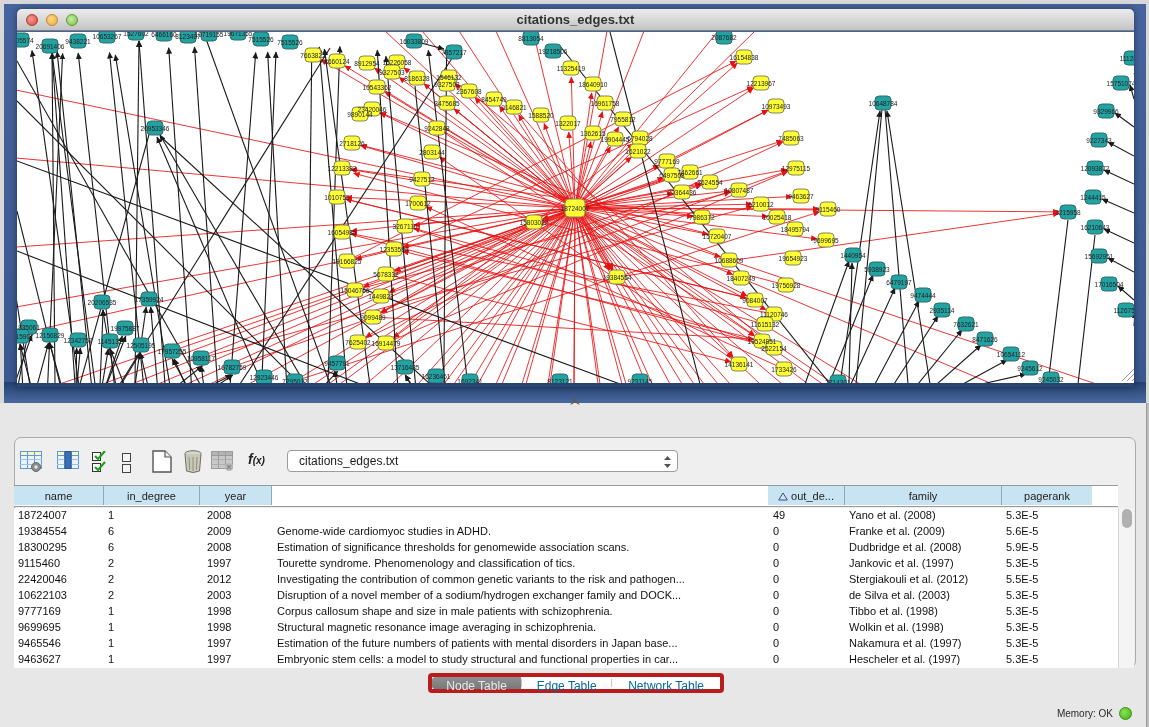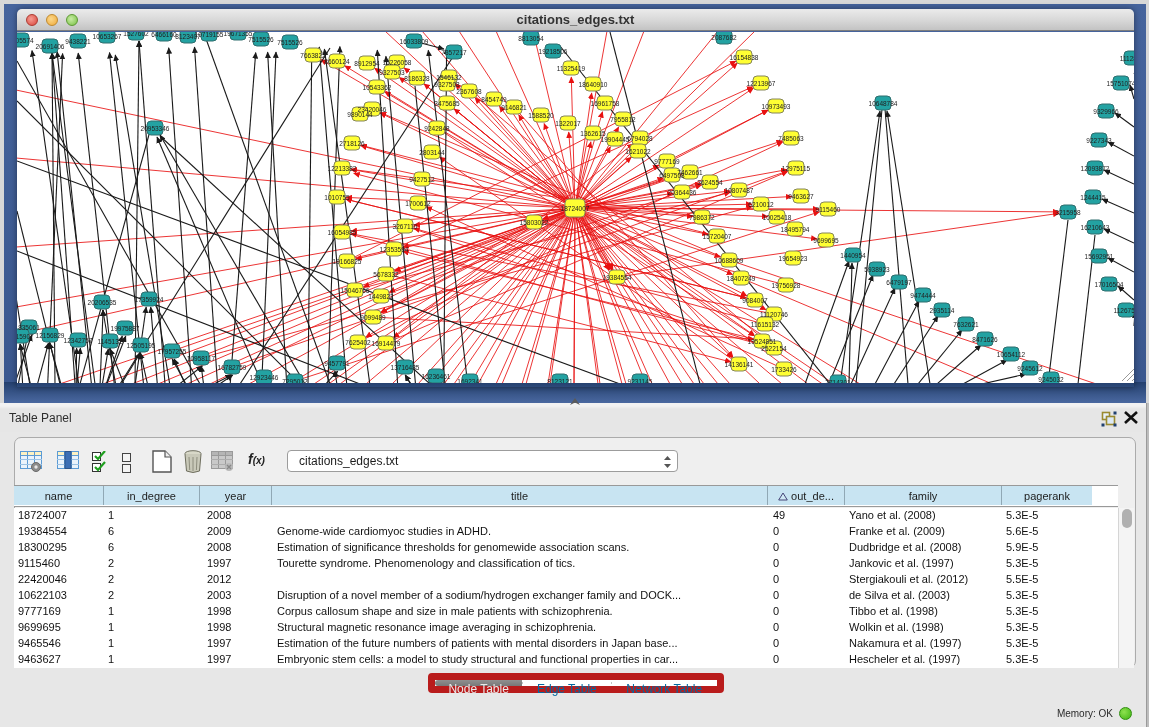--- a/index.html
+++ b/index.html
@@ -606,19 +606,6 @@
   </div>
 </div>
 <div id="tablepanel">
-  <div id="tp-title">
-    <div class="t">Table Panel</div>
-    <svg class="icon" style="left:1101px;top:8px" width="17" height="16" viewBox="0 0 17 16">
-      <rect x="1.5" y="1.5" width="7" height="7" fill="#eaf2fa" stroke="#9a8a30" stroke-width="1.6"></rect>
-      <rect x="5.5" y="5.5" width="8" height="8" fill="#dce9f5" stroke="#9a8a30" stroke-width="1.6"></rect>
-      <rect x="12.5" y="0.5" width="3" height="3" fill="#1f3f6f"></rect>
-      <rect x="0.5" y="12.5" width="3" height="3" fill="#1f3f6f"></rect>
-      <rect x="12.5" y="12.5" width="3" height="3" fill="#1f3f6f"></rect>
-    </svg>
-    <svg class="icon" style="left:1124px;top:8px" width="14" height="13" viewBox="0 0 14 13">
-      <path d="M1,1 L13,12 M13,1 L1,12" stroke="#111" stroke-width="2.6"></path>
-    </svg>
-  </div>
   <div id="innerpanel"></div>
   <svg class="icon" style="left:20px;top:48px" width="22" height="22" viewBox="0 0 22 22">
       <rect x="0.5" y="0.5" width="21" height="17" fill="#eaf3fb" stroke="#5b9bd5"></rect>

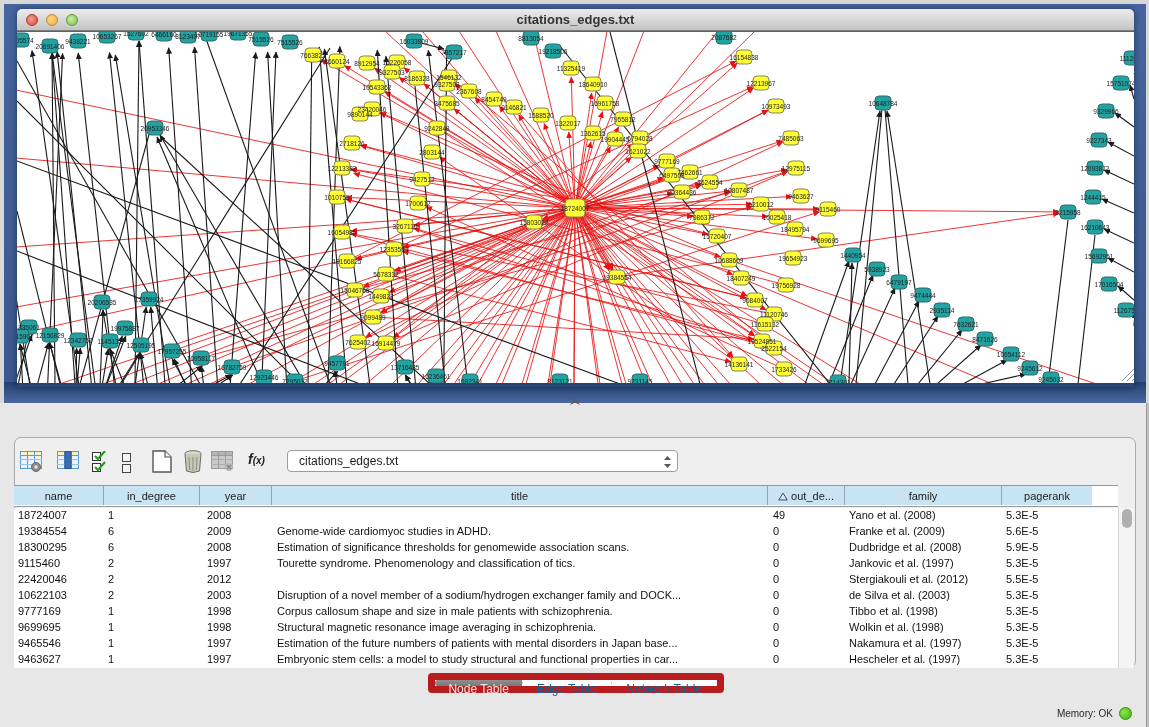--- a/index.html
+++ b/index.html
@@ -669,7 +669,6 @@
     <div class="hc" style="left:0px;width:90px">name</div>
     <div class="hc" style="left:90px;width:96px">in_degree</div>
     <div class="hc" style="left:186px;width:72px">year</div>
-    <div class="hc" style="left:258px;width:496px">title</div>
     <div class="hc" style="left:754px;width:77px"><svg width="10" height="9" viewBox="0 0 10 9" style="vertical-align:-1px">
           <path d="M5,1 L9.3,8 L0.7,8 z" fill="#cfe8f4" stroke="#447" stroke-width="1"></path>
         </svg> out_de...</div>

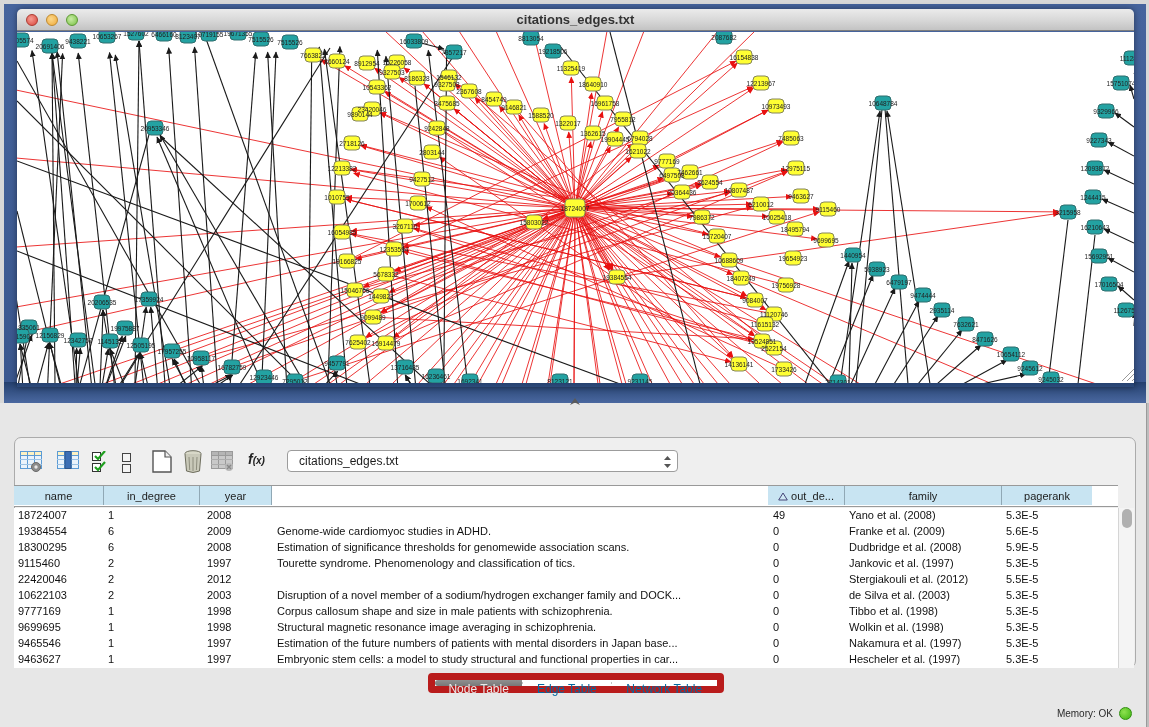--- a/index.html
+++ b/index.html
@@ -715,6 +715,7 @@
       <span style="left:4px">22420046</span>
       <span style="left:94px">2</span>
       <span style="left:193px">2012</span>
+      <span style="left:263px">Investigating the contribution of common genetic variants to the risk and pathogen...</span>
       <span style="left:759px">0</span>
       <span style="left:835px">Stergiakouli et al. (2012)</span>
       <span style="left:992px">5.5E-5</span>

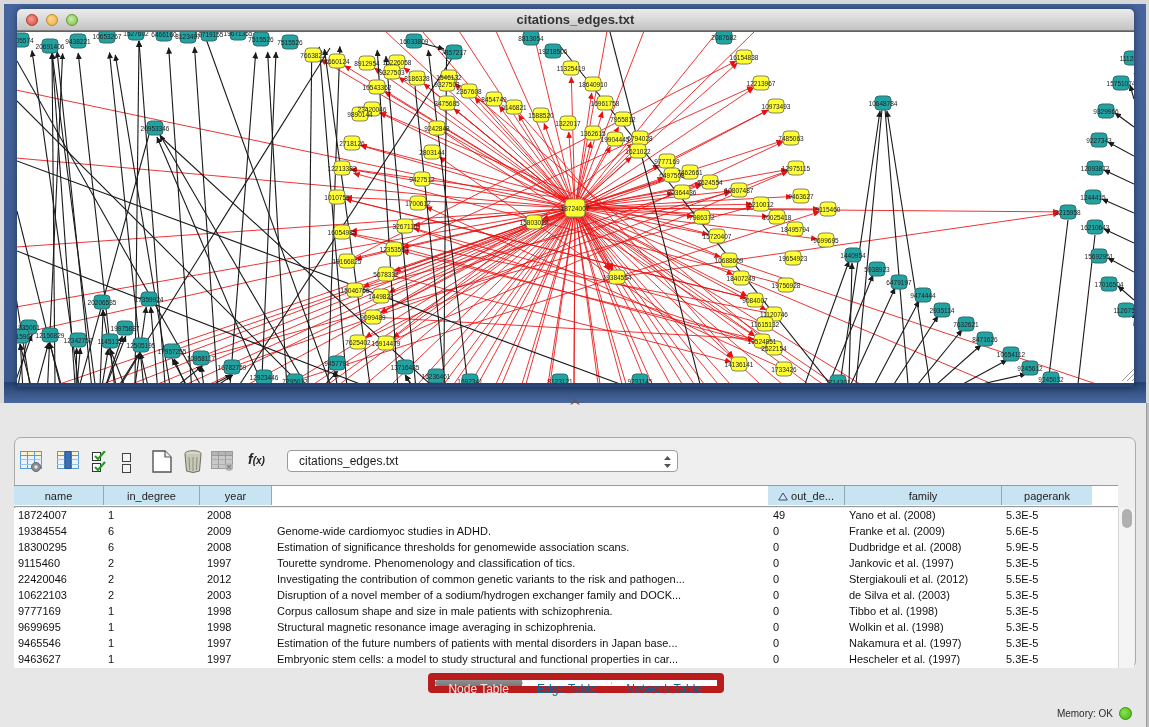--- a/index.html
+++ b/index.html
@@ -36,7 +36,7 @@
   background:#f4f4f4; border-left:1px solid #d5d5d5; }
 #vthumb { position:absolute; left:3px; top:1px; width:10px; height:19px; background:#b0b0b0; border-radius:5px; }
 #tabs { position:absolute; left:428px; top:270px; width:296px; height:20px; background:#fff;
-  border:7px solid #b91c1c; border-radius:4px; display:flex; }
+  border:4px solid #b91c1c; border-radius:4px; display:flex; }
 #tabs div { font-size:12px; color:#0369a1; text-align:center; line-height:19px; }
 #tabs .sel { background:linear-gradient(#909090,#787878); color:#e9e9e9; border-radius:3px 0 0 3px; }
 .sep { width:1px; background:#c4c4c4; margin:2px 0; }

